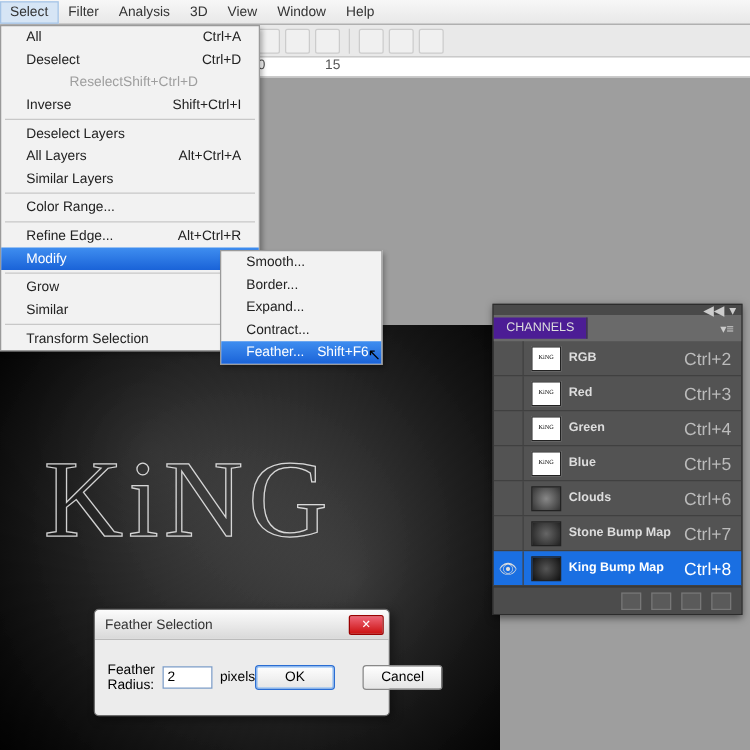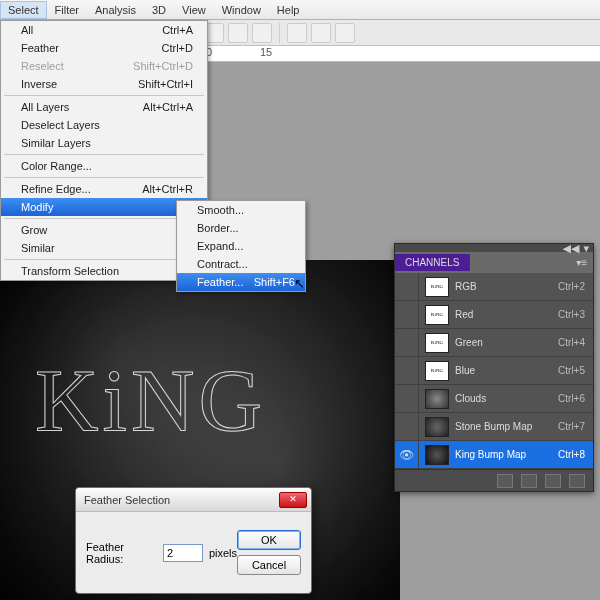--- a/index.html
+++ b/index.html
@@ -90,7 +90,7 @@
       <span>Ctrl+A</span>
     </div>
     <div class="di">
-      <span>Feather</span>
+      <span>Deselect</span>
       <span>Ctrl+D</span>
     </div>
     <div class="di disabled">

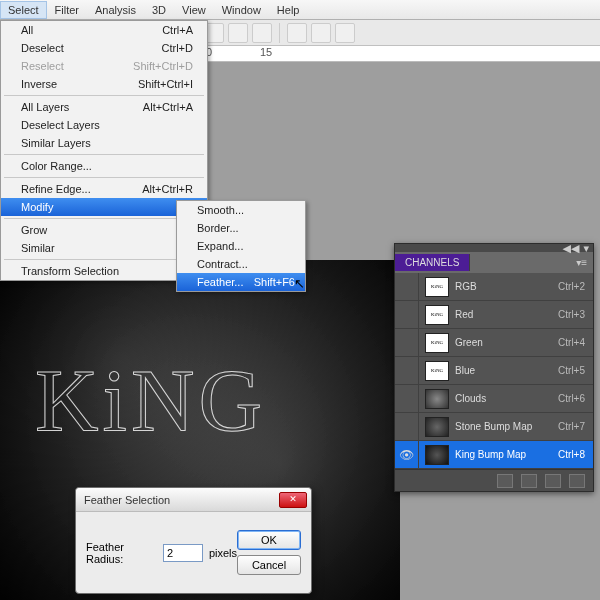--- a/index.html
+++ b/index.html
@@ -14,7 +14,7 @@
   .ruler span { position:absolute; }
   .dropdown { position:absolute; top:20px; left:0; width:208px; background:#f2f2f2; border:1px solid #9a9a9a; box-shadow:2px 2px 4px rgba(0,0,0,.3); }
   .dropdown .di { display:flex; justify-content:space-between; padding:3px 14px 3px 20px; color:#222; }
-  .dropdown .di.disabled { color:#9e9e9e; }
+  .dropdown .di.disabled { color:#9e9e9e;justify-content:center; }
   .dropdown .di.hl { background:linear-gradient(#3f8ef0,#1a63d8); color:#fff; }
   .dropdown .divider { height:1px; background:#c8c8c8; margin:2px 3px; }
   .dropdown .di .arrow { font-size:9px; }

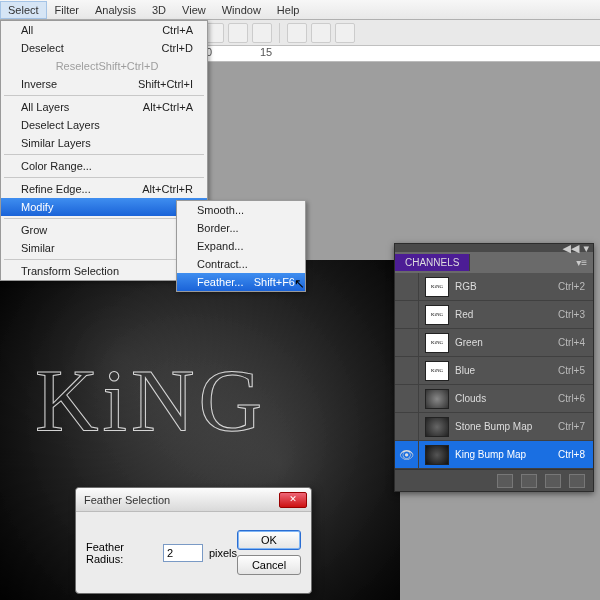--- a/index.html
+++ b/index.html
@@ -103,12 +103,12 @@
     </div>
     <div class="divider"></div>
     <div class="di">
+      <span>Deselect Layers</span>
+      <span></span>
+    </div>
+    <div class="di">
       <span>All Layers</span>
       <span>Alt+Ctrl+A</span>
-    </div>
-    <div class="di">
-      <span>Deselect Layers</span>
-      <span></span>
     </div>
     <div class="di">
       <span>Similar Layers</span>

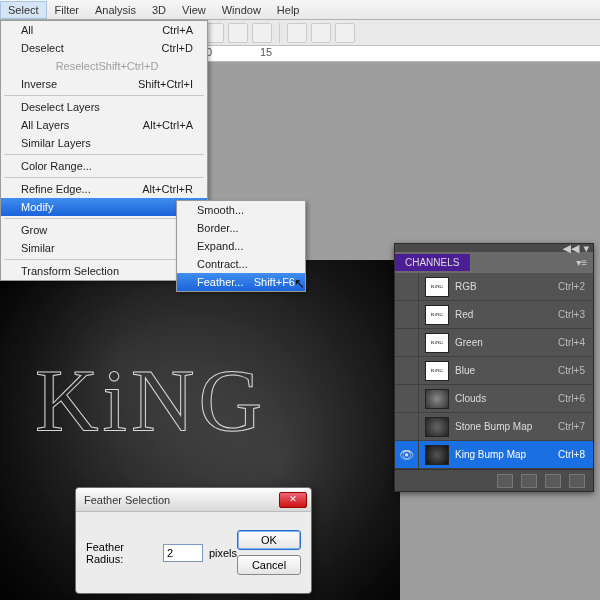--- a/index.html
+++ b/index.html
@@ -47,7 +47,7 @@
   .channels .thumb.cloud { background:radial-gradient(circle,#888,#333); }
   .channels .thumb.stone { background:radial-gradient(circle,#666,#222); }
   .channels .thumb.king { background:radial-gradient(circle,#555,#111); }
-  .channels .name { color:#ddd; flex:1; font-size:10px;}
+  .channels .name { color:#ddd; flex:1; font-size:10px;font-weight:bold;}
   .channels .row.selected .name { color:#fff; }
   .channels .sc { color:#bbb; font-size:10px; padding-right:8px;}
   .channels .row.selected .sc { color:#fff; }

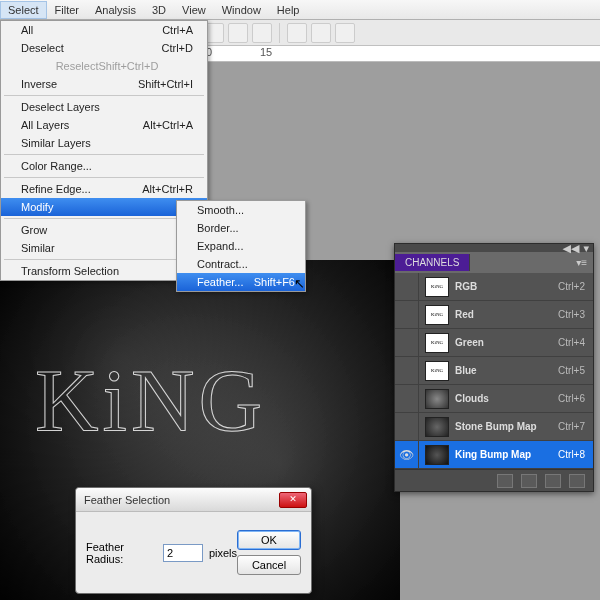--- a/index.html
+++ b/index.html
@@ -49,7 +49,7 @@
   .channels .thumb.king { background:radial-gradient(circle,#555,#111); }
   .channels .name { color:#ddd; flex:1; font-size:10px;font-weight:bold;}
   .channels .row.selected .name { color:#fff; }
-  .channels .sc { color:#bbb; font-size:10px; padding-right:8px;}
+  .channels .sc { color:#bbb; font-size:14px; padding-right:8px;}
   .channels .row.selected .sc { color:#fff; }
   .channels .footer { height:22px; background:#4c4c4c; border-top:1px solid #333; display:flex; justify-content:flex-end; align-items:center; gap:8px; padding-right:8px;}
   .channels .footer .fbtn { width:16px; height:14px; border:1px solid #777; background:#5a5a5a; }

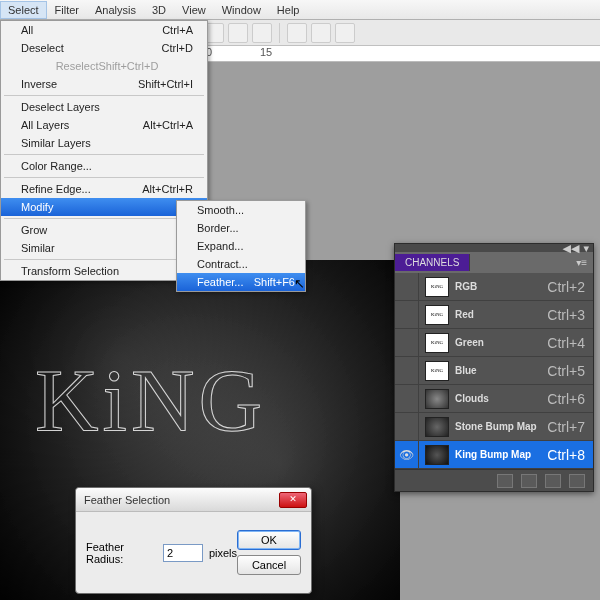--- a/index.html
+++ b/index.html
@@ -32,7 +32,7 @@
   .dialog .body { padding:18px 10px; display:flex; align-items:center; justify-content:space-between; }
   .dialog .field { display:flex; align-items:center; gap:6px; }
   .dialog .field input { width:40px; height:18px; border:1px solid #7a9ac5; padding:1px 3px; font-size:11px; }
-  .dialog .btns { display:flex; flex-direction:column; gap:5px; }
+  .dialog .btns { display:flex; flex-direction:row; gap:22px; }
   .dialog .btns button { width:64px; height:20px; background:linear-gradient(#fefefe,#e5e5e5); border:1px solid #888; border-radius:3px; font-size:11px;}
   .dialog .btns button.primary { border:1px solid #2a6dd2; box-shadow:0 0 0 1px #7fb5f5 inset; }
   .channels { position:absolute; top:243px; right:6px; width:200px; background:#535353; border:1px solid #2c2c2c; box-shadow:0 2px 6px rgba(0,0,0,.5);}

